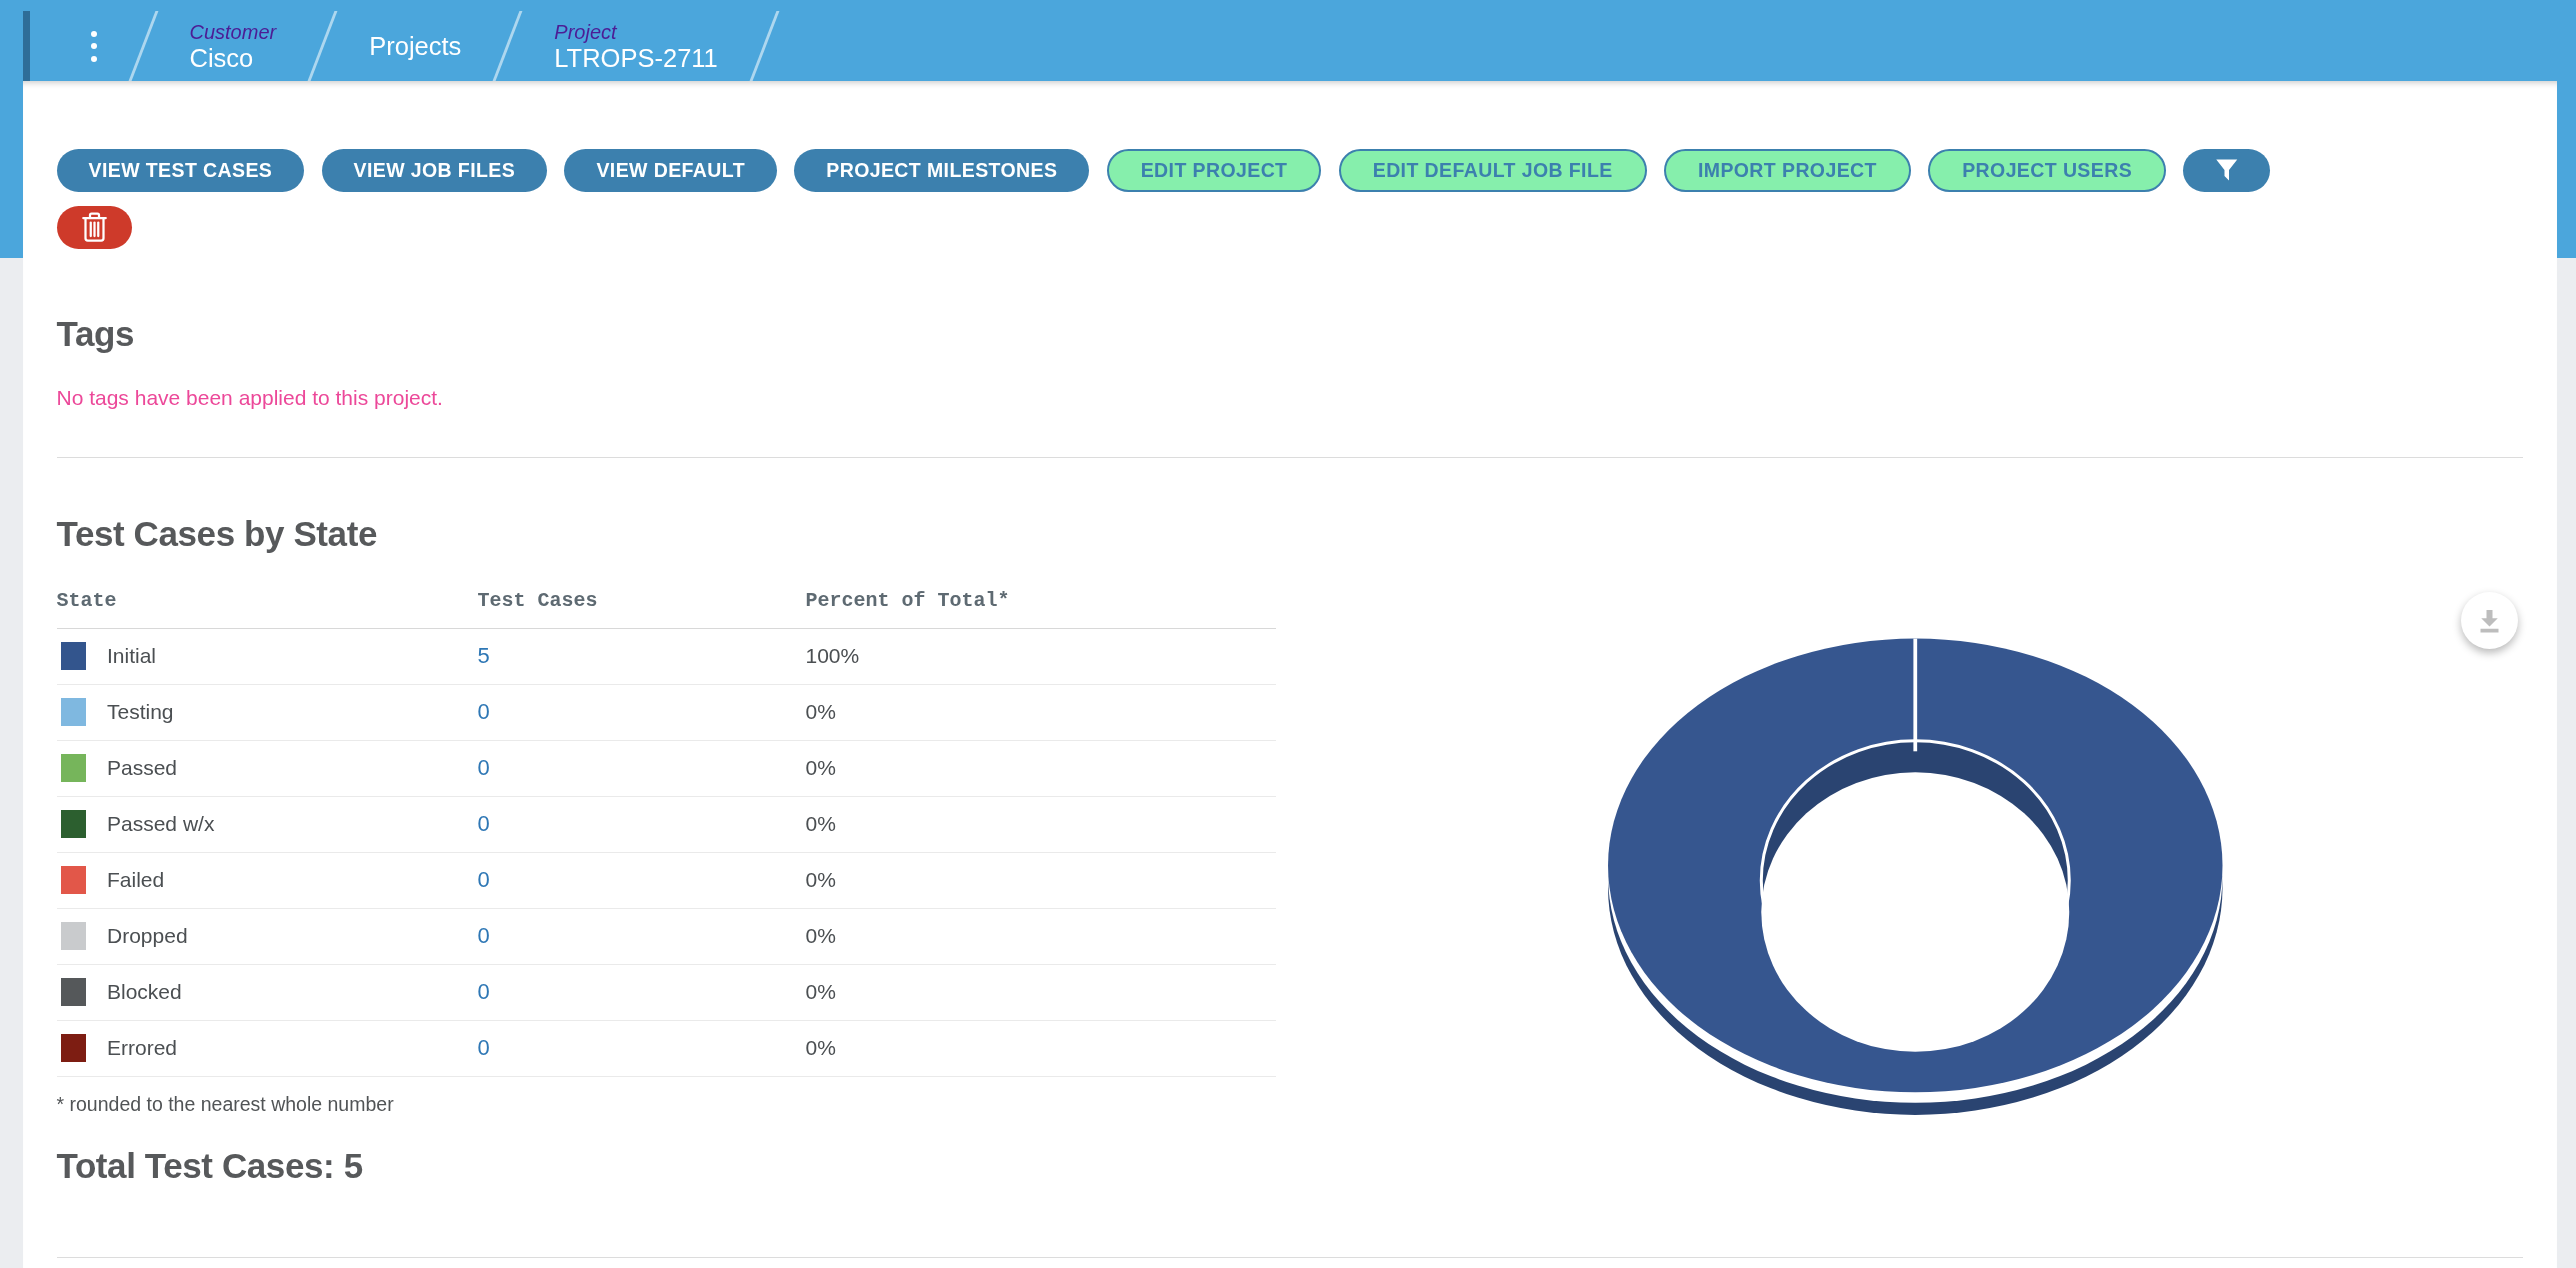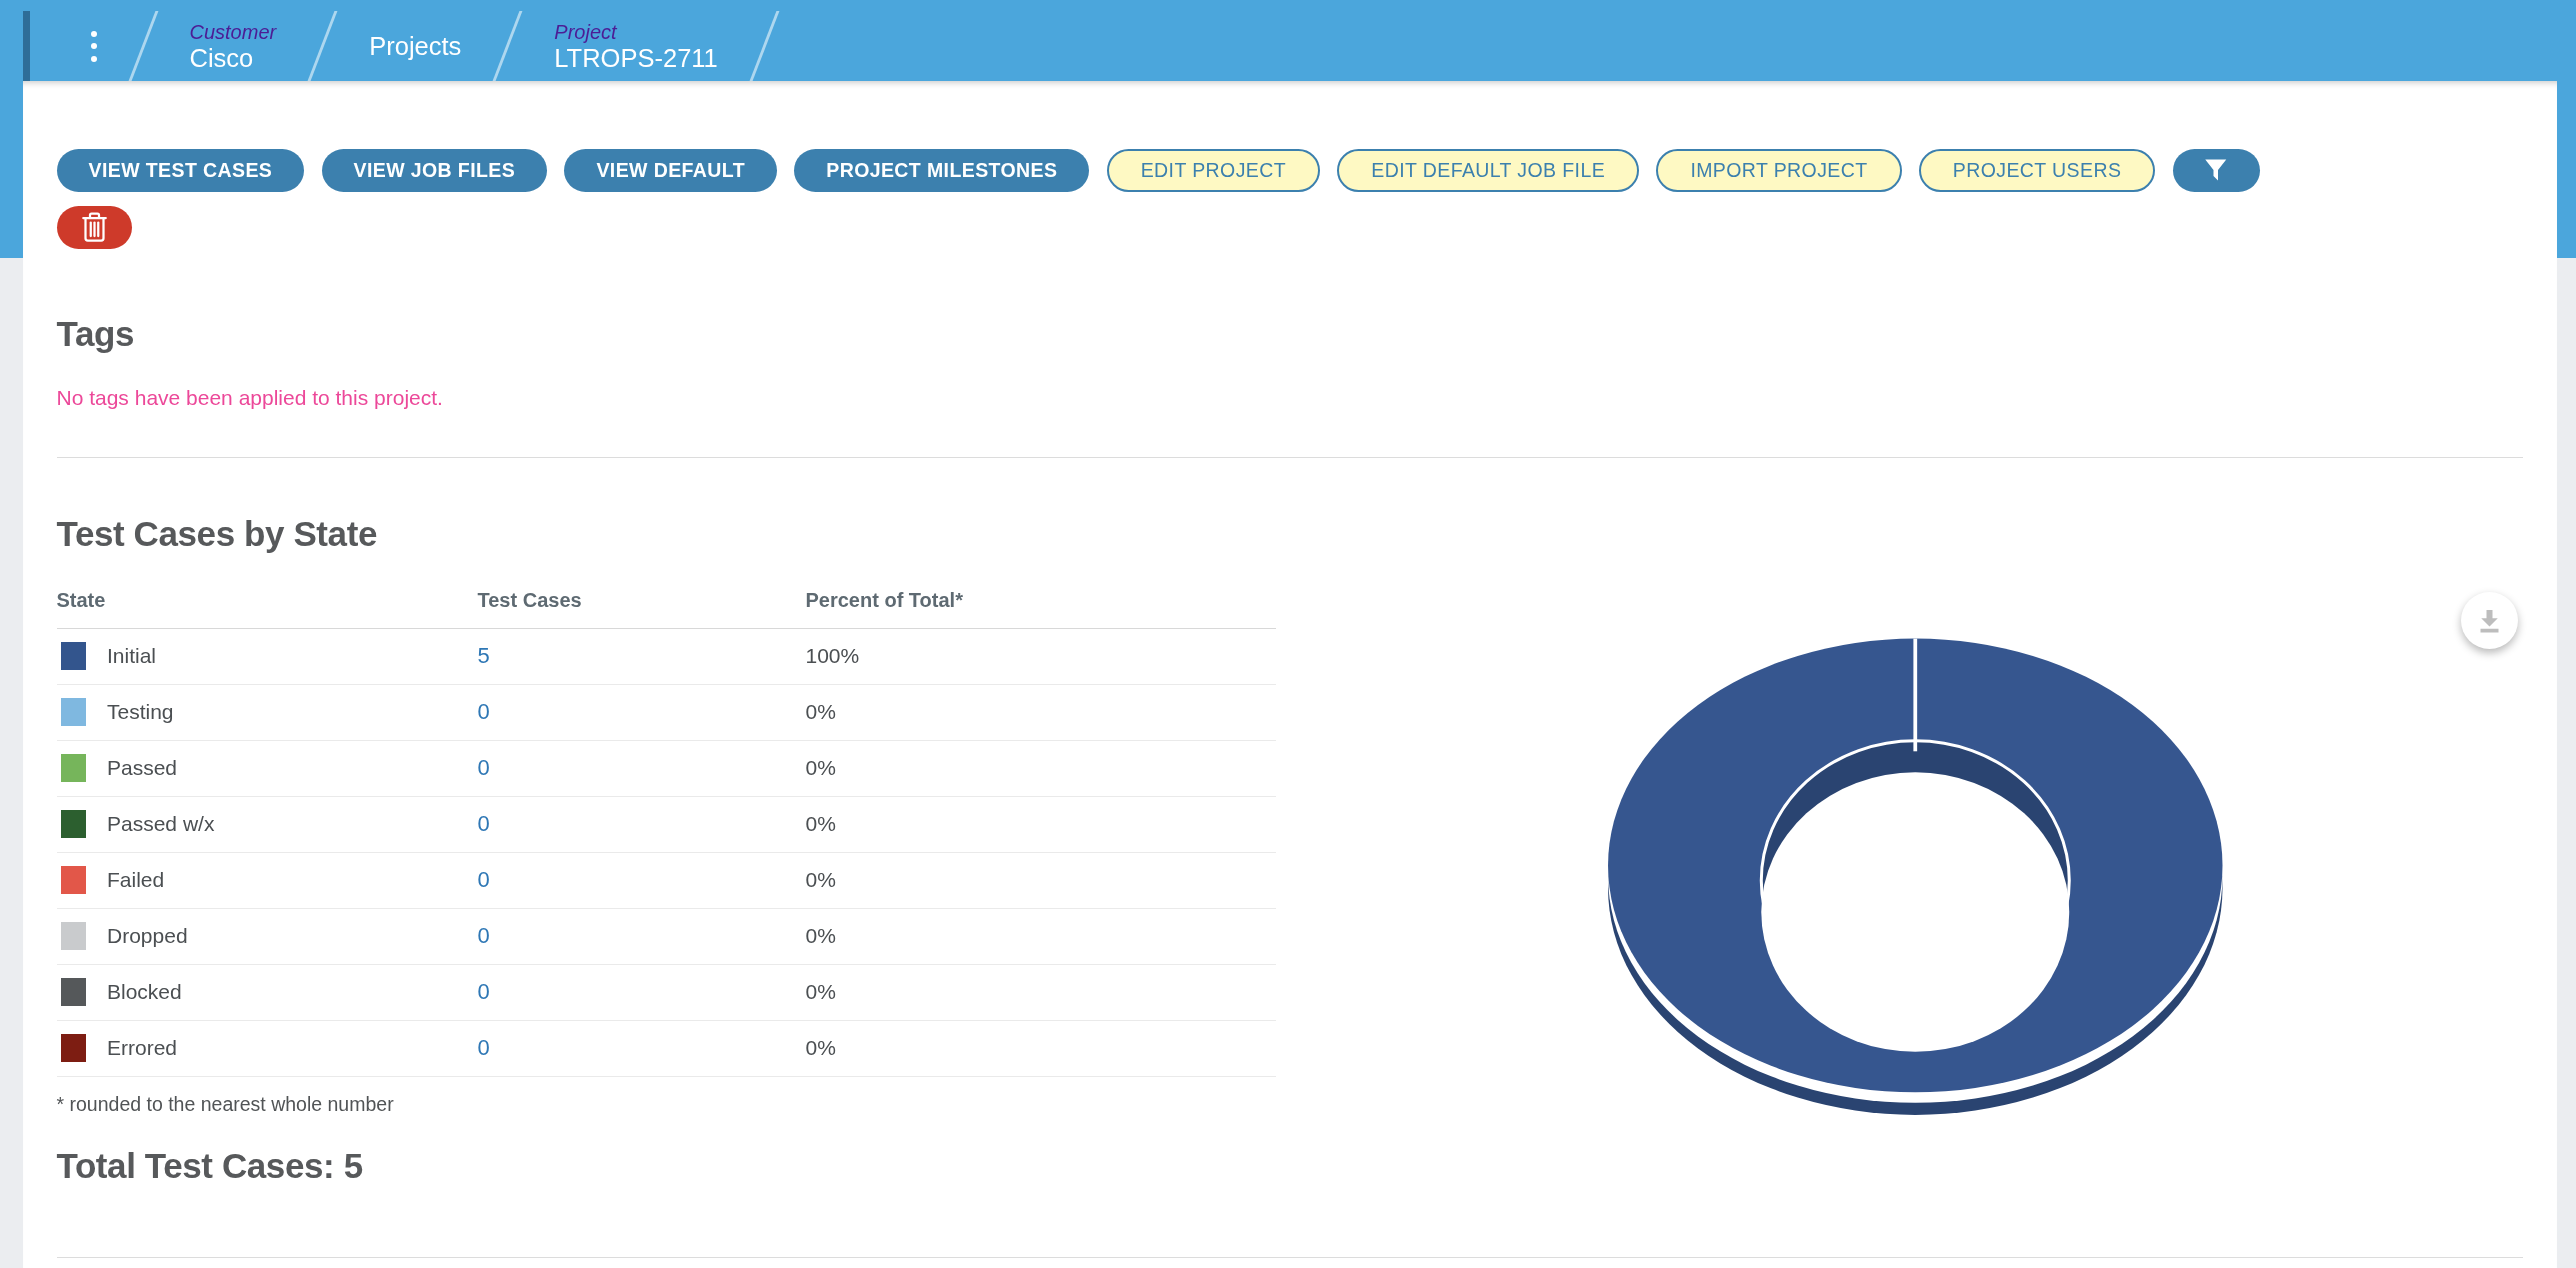--- a/index.html
+++ b/index.html
@@ -38,7 +38,7 @@
     font-family:"Liberation Sans", sans-serif; border:none;
   }
   .btn.filled { background:#3C80AE; color:#fff; font-weight:600; }
-  .btn.outlined { background:#fef9c3; color:#3C80AE; border:2.3px solid #3C80AE; font-weight:400; }
+  .btn.outlined { background:#86efac; color:#3C80AE; border:2.3px solid #3C80AE; font-weight:700; }
   .btn.icon-btn { width:87px; padding:0; }
   .btn.danger { background:#CE3A2A; color:#fff; width:75px; padding:0; }
   .toolbar-row2 { margin-top:13.5px; display:flex; }

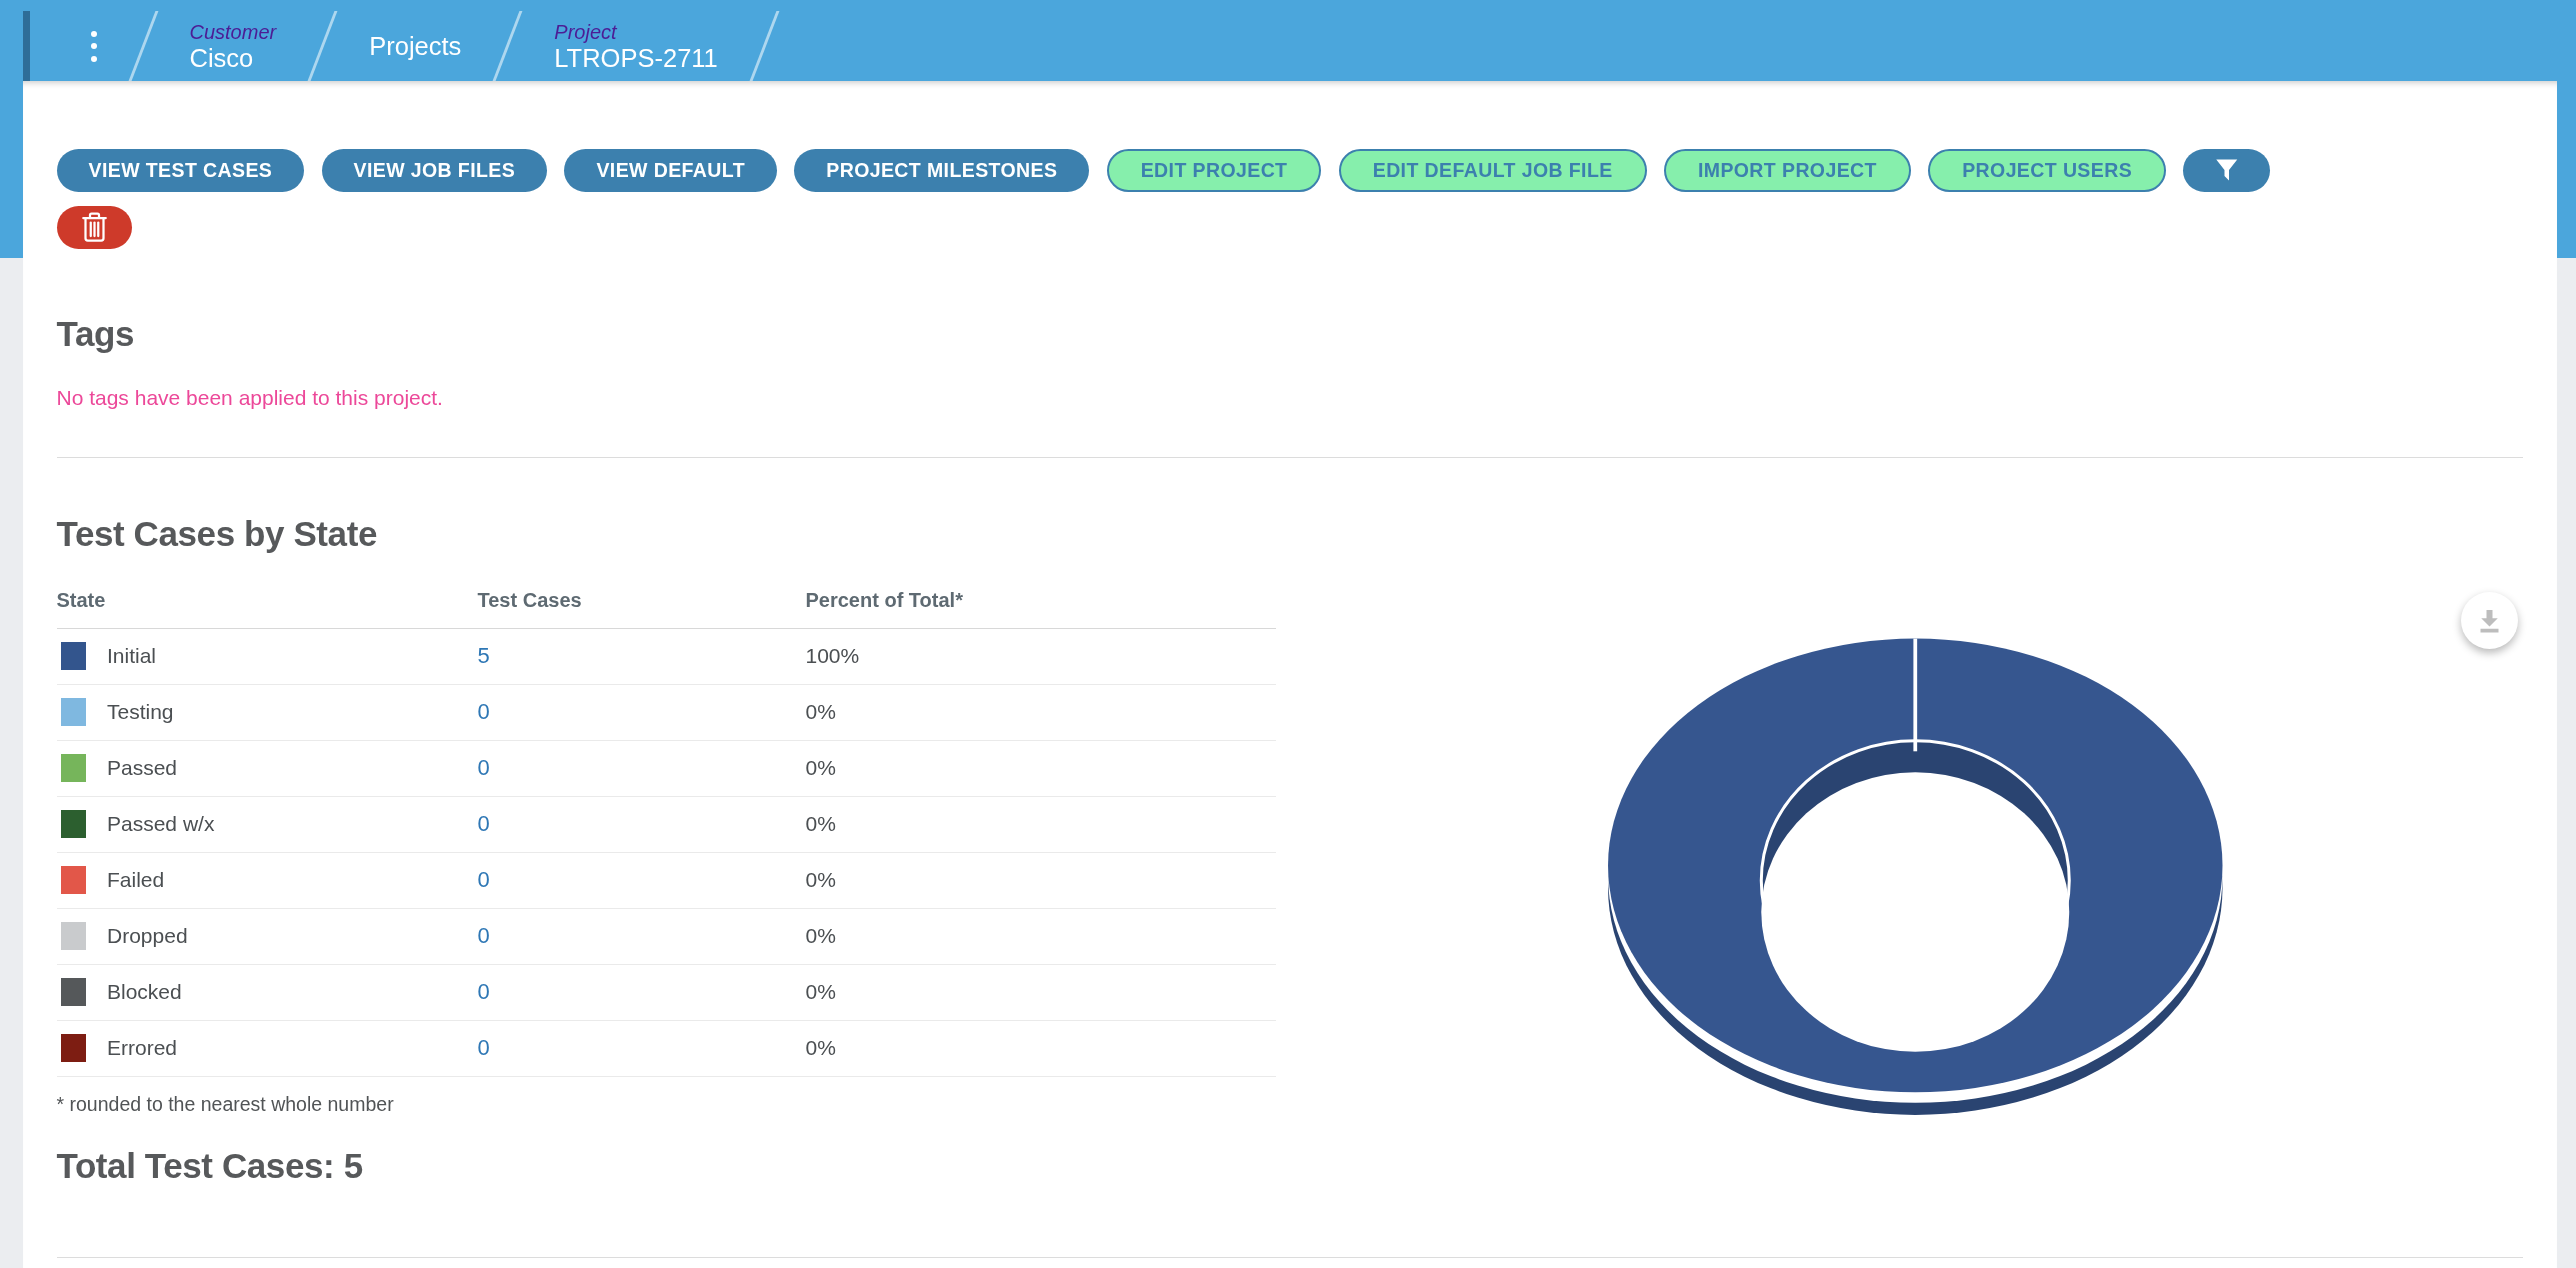--- a/index.html
+++ b/index.html
@@ -53,7 +53,7 @@
   
   .content-row { display:flex; margin-top:35px; align-items:flex-start; }
   .state-table { width:1219px; flex:0 0 auto; }
-  .t-head { display:flex; align-items:flex-end; padding-bottom:16px; border-bottom:1.5px solid #D8D8D8; }
+  .t-head { display:flex; align-items:flex-end; padding-bottom:16px; border-bottom:1.5px solid #D8D8D8;font-family:Liberation Mono, monospace; }
   .t-head span { font-size:20px; font-weight:700; color:#5E6A72; }
   .t-row { display:flex; align-items:center; height:56px; border-bottom:1.5px solid #EAEAEA; }
   .col-state { width:421px; display:flex; align-items:center; }

